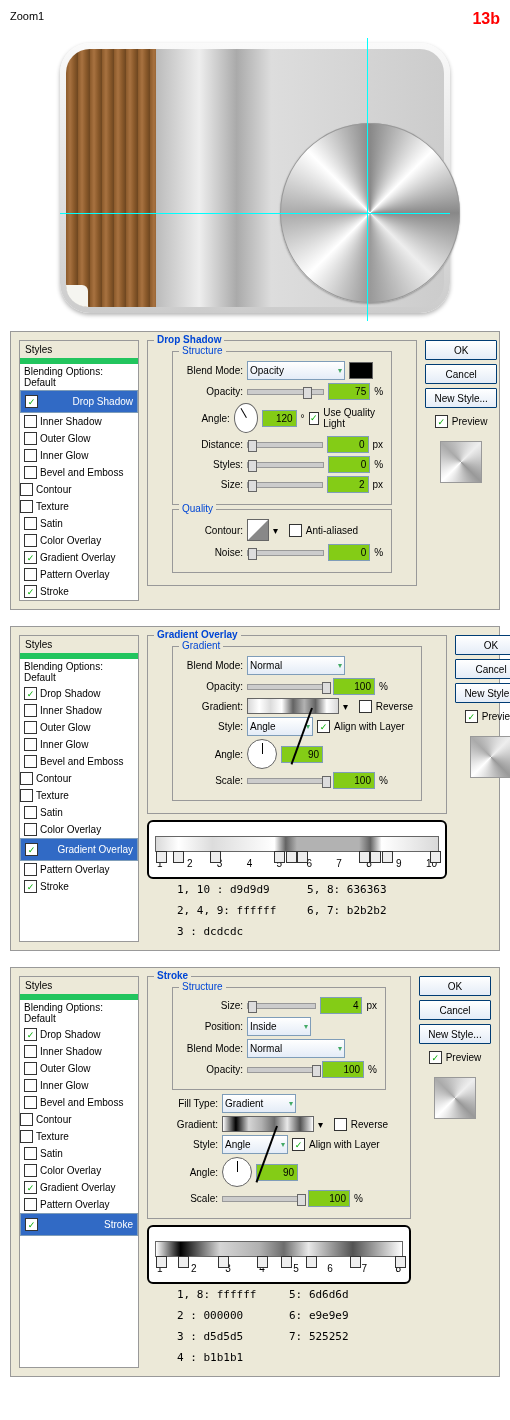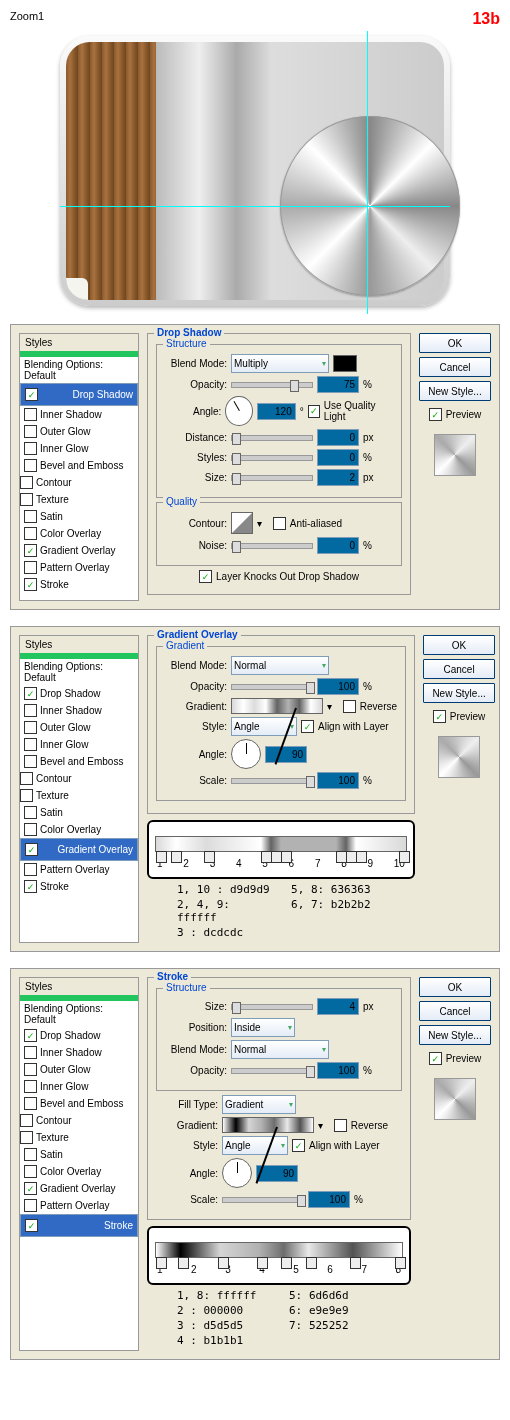--- a/index.html
+++ b/index.html
@@ -3,7 +3,7 @@
 <meta charset="utf-8">
 <style>
 body{margin:0;padding:10px;background:#fff;font-family:Tahoma,Arial,sans-serif;font-size:10px;width:490px}
-.hdr{display:flex;justify-content:space-between;margin-bottom:8px}
+.hdr{display:flex;justify-content:space-between;margin-bottom:15px}
 .hdr .z{font-size:11px;color:#000}
 .hdr .n{font-size:16px;color:red;font-weight:bold}
 .preview{width:390px;height:270px;margin:0 auto 18px;position:relative;border-radius:30px;background:linear-gradient(180deg,#fafafa,#ccc);box-shadow:0 2px 4px rgba(0,0,0,.3)}

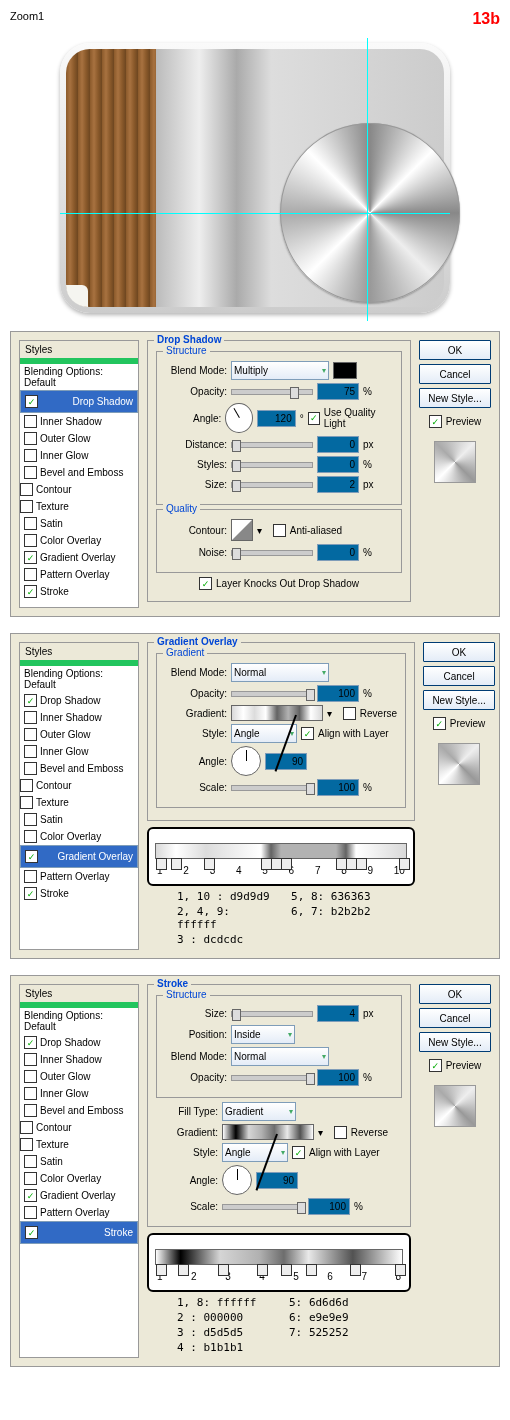--- a/index.html
+++ b/index.html
@@ -26,7 +26,7 @@
 .opts{}
 .fs{border:1px solid #999;padding:6px 8px 8px;margin-bottom:6px;position:relative;background:#ece9d8}
 .fs .lg{position:absolute;top:-7px;left:6px;background:#ece9d8;color:#0046d5;font-weight:bold;padding:0 3px;font-size:10px}
-.fs2{border:1px solid #999;padding:6px 8px 8px;margin:4px 0;position:relative}
+.fs2{border:1px solid #999;padding:6px 8px 8px;margin:4px 16px;position:relative}
 .fs2 .lg2{position:absolute;top:-7px;left:6px;background:#ece9d8;color:#0046d5;padding:0 3px;font-size:10px}
 .fr{display:flex;align-items:center;gap:4px;margin:3px 0}
 .fl{width:62px;text-align:right;font-size:10px}

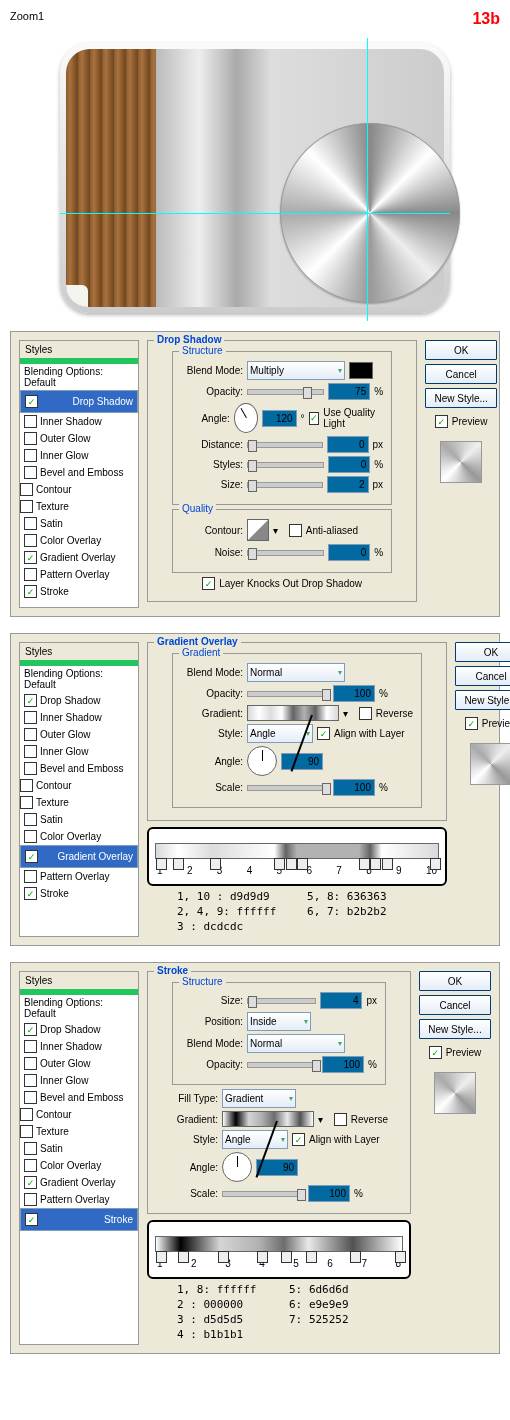--- a/index.html
+++ b/index.html
@@ -139,7 +139,7 @@
         <div class="fr">
             <span class="fl">Blend Mode:</span>
             <span class="sel" style="width:92px">
-              <span>Multiply</span>
+              <span>Opacity</span>
               <span class="ar">▾</span>
             </span>
             <span class="sw" style="background:#000"></span>

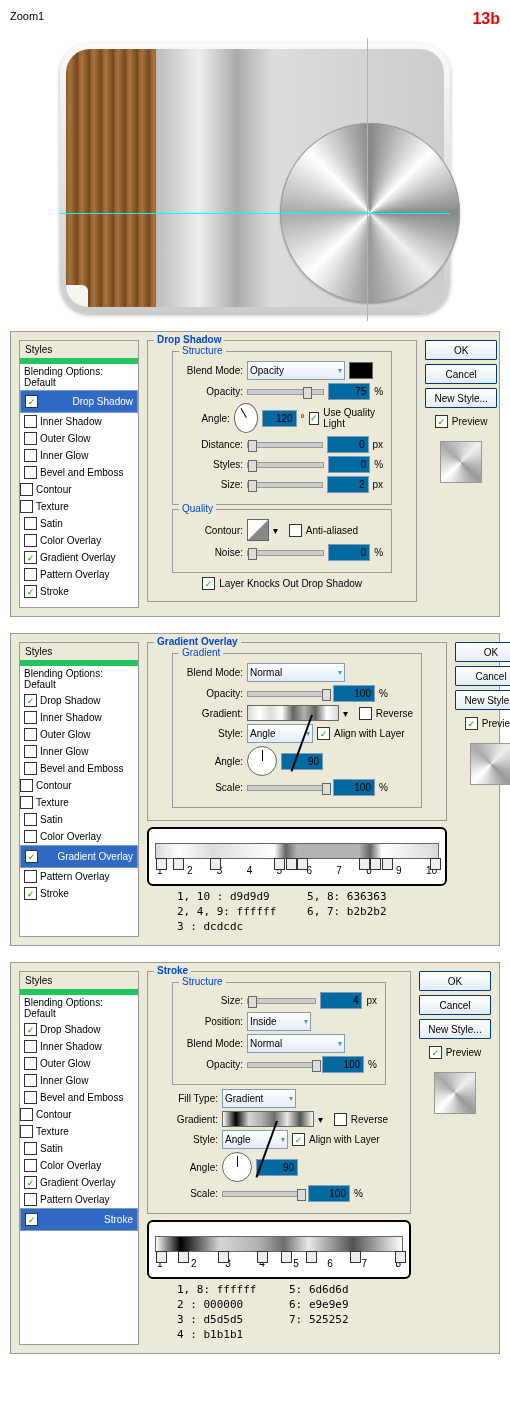--- a/index.html
+++ b/index.html
@@ -32,7 +32,7 @@
 .fl{width:62px;text-align:right;font-size:10px}
 .sel{border:1px solid #7f9db9;background:linear-gradient(#fff,#e4ecf7);height:17px;font-size:10px;padding:0 2px;display:flex;align-items:center;justify-content:space-between;gap:4px}
 .sel .ar{color:#4a6;font-size:8px}
-.num{width:34px;height:15px;border:1px solid #7f9db9;background:#0369a1;font-size:10px;text-align:right;padding:0 3px;display:inline-flex;align-items:center;justify-content:flex-end}
+.num{width:34px;height:15px;border:1px solid #7f9db9;background:#84cc16;font-size:10px;text-align:right;padding:0 3px;display:inline-flex;align-items:center;justify-content:flex-end}
 .sld{flex:1;height:4px;background:#ccc;position:relative;border:1px solid #999;max-width:80px}
 .sld::after{content:"";position:absolute;top:-3px;width:7px;height:10px;background:#ddd;border:1px solid #666}
 .sld.p75::after{left:73%}

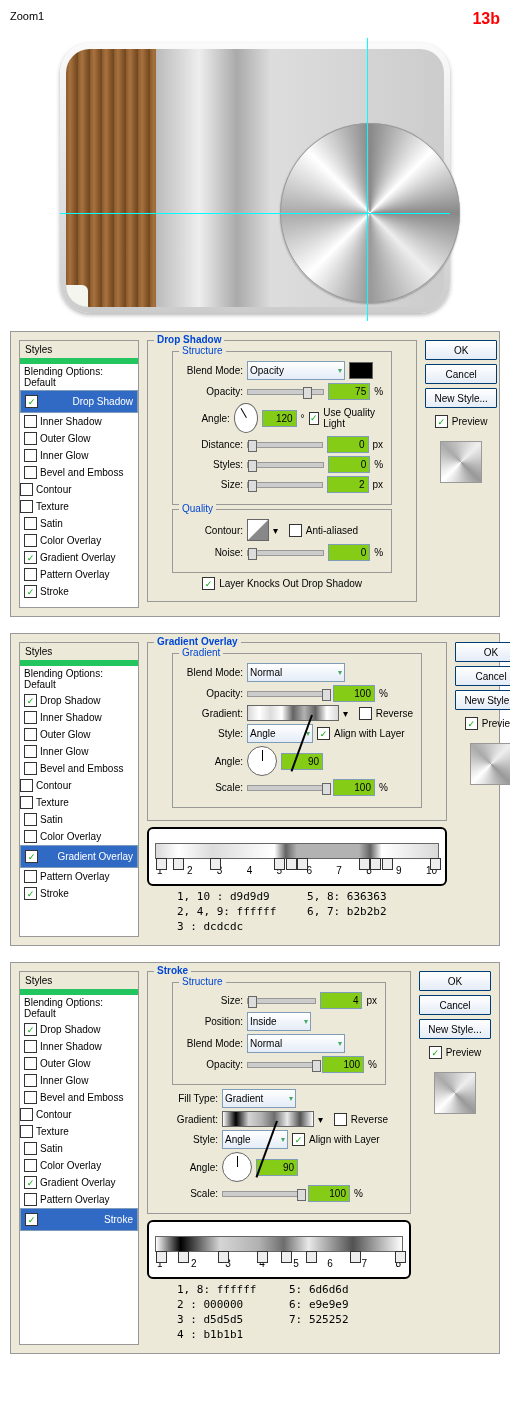--- a/index.html
+++ b/index.html
@@ -187,10 +187,6 @@
             <span>%</span>
           </div>
       </div>
-      <div class="fr" style="justify-content:center">
-          <span class="cb c"></span>
-          <span>Layer Knocks Out Drop Shadow</span>
-        </div>
     </div>
   </div>
 

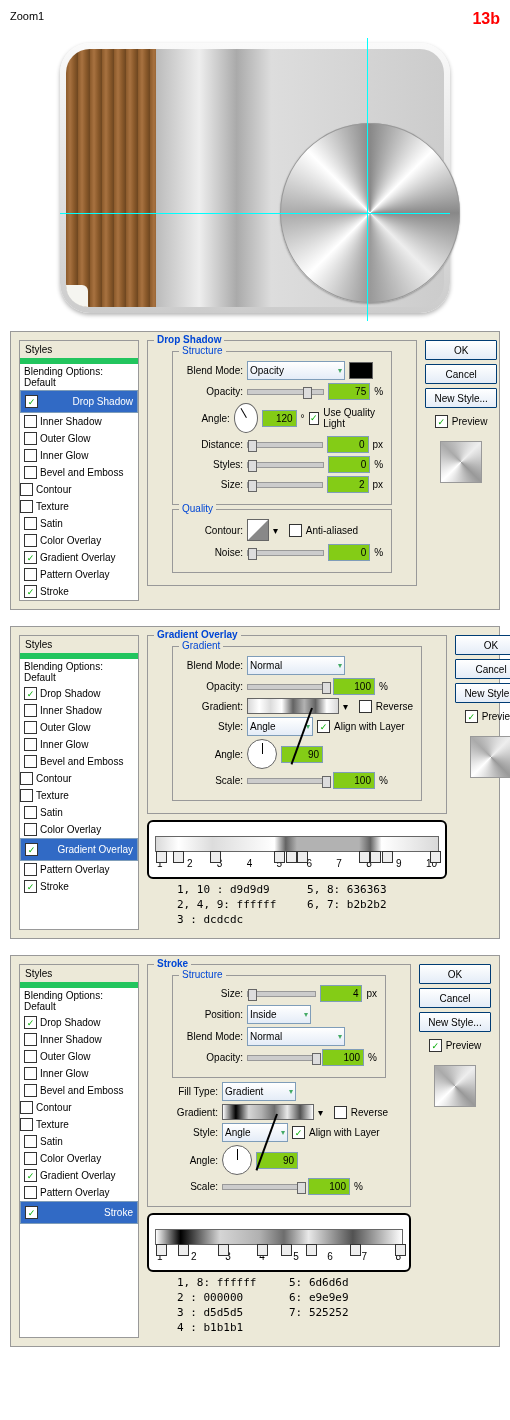--- a/index.html
+++ b/index.html
@@ -54,7 +54,7 @@
 .gbar .strip{height:14px;border:1px solid #666;position:relative;margin:6px 0}
 .gbar .nums{display:flex;justify-content:space-between;font-size:10px;padding:0 2px}
 .stop{position:absolute;bottom:-12px;width:9px;height:10px;border:1px solid #333;background:#eee}
-.cstop{font-family:monospace;font-size:11px;display:grid;grid-template-columns:1fr 1fr;gap:2px 20px;padding:4px 30px}
+.cstop{font-family:monospace;font-size:11px;display:grid;grid-template-columns:1fr 1fr;gap:8px 20px;padding:4px 30px}
 
 .callout{position:absolute;width:2px;height:60px;background:#000;transform:rotate(20deg);transform-origin:top;pointer-events:none}
 </style>

